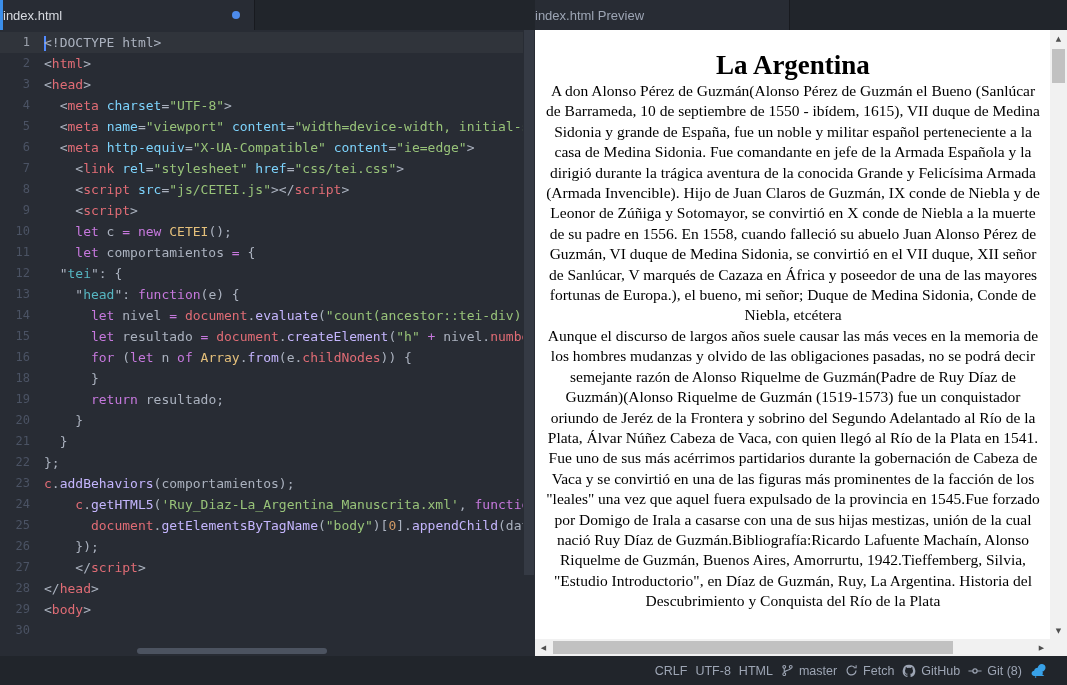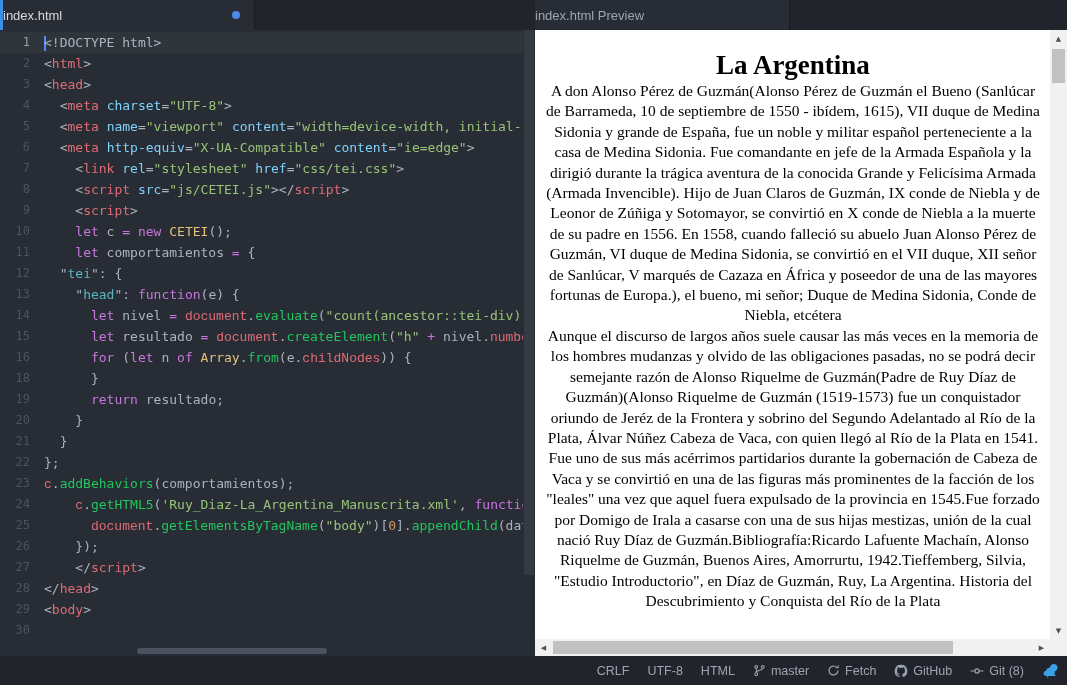--- a/index.html
+++ b/index.html
@@ -27,7 +27,7 @@
   .lc { padding-left:14px; white-space:pre; }
   .tk-p { color:#abb2bf; } .tk-t { color:#e06c75; } .tk-a { color:#7dd3fc; }
   .tk-s { color:#98c379; } .tk-k { color:#c678dd; } .tk-c { color:#e5c07b; }
-  .tk-f { color:#22c55e; } .tk-r { color:#e06c75;font-family:Liberation Mono, monospace; } .tk-y { color:#56b6c2; }
+  .tk-f { color:#22c55e; } .tk-r { color:#e06c75; } .tk-y { color:#56b6c2; }
   .tk-n { color:#d19a66; }
   .cursor { display:inline-block; width:2px; height:15px; background:#528bff; vertical-align:middle; margin-right:-2px; }
   .ed-vscroll { position:absolute; right:1px; top:0; width:10px; height:545px; background:rgba(90,99,117,0.25); }

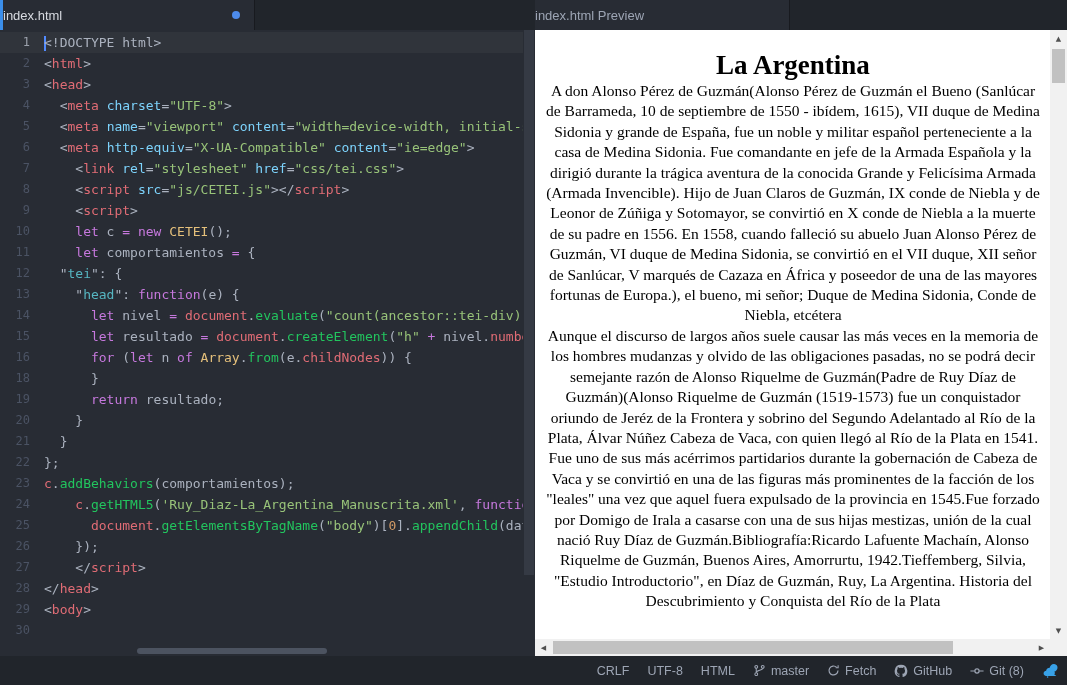--- a/index.html
+++ b/index.html
@@ -27,7 +27,7 @@
   .lc { padding-left:14px; white-space:pre; }
   .tk-p { color:#abb2bf; } .tk-t { color:#e06c75; } .tk-a { color:#7dd3fc; }
   .tk-s { color:#98c379; } .tk-k { color:#c678dd; } .tk-c { color:#e5c07b; }
-  .tk-f { color:#22c55e; } .tk-r { color:#e06c75; } .tk-y { color:#56b6c2; }
+  .tk-f { color:#c4b5fd; } .tk-r { color:#e06c75; } .tk-y { color:#56b6c2; }
   .tk-n { color:#d19a66; }
   .cursor { display:inline-block; width:2px; height:15px; background:#528bff; vertical-align:middle; margin-right:-2px; }
   .ed-vscroll { position:absolute; right:1px; top:0; width:10px; height:545px; background:rgba(90,99,117,0.25); }

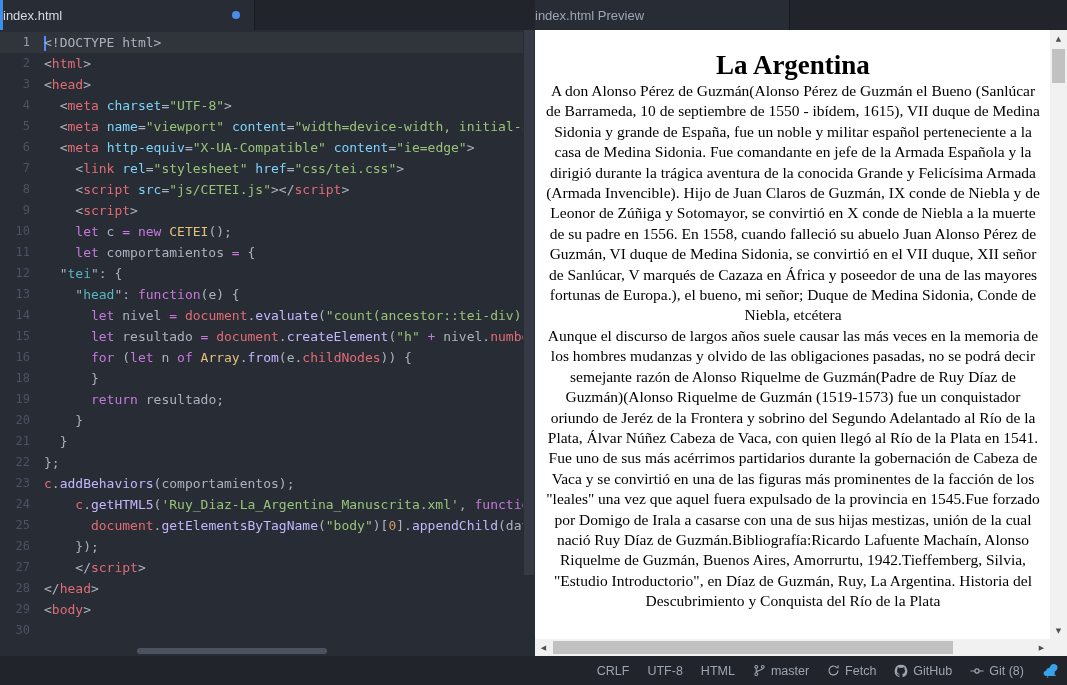--- a/index.html
+++ b/index.html
@@ -51,7 +51,7 @@
 
   
   .statusbar { position:absolute; bottom:0; left:0; width:1067px; height:29px; background:#21252b;
-               display:flex; align-items:center; justify-content:flex-end; gap:18px; padding-right:8px;
+               display:flex; align-items:center; justify-content:flex-end; gap:8px; padding-right:20px;
                font-size:12.5px; color:#9da5b4;margin-top:48px; }
   .sb-item { display:flex; align-items:center; gap:5px; cursor:default; }
   .sb-item svg { display:block; }

